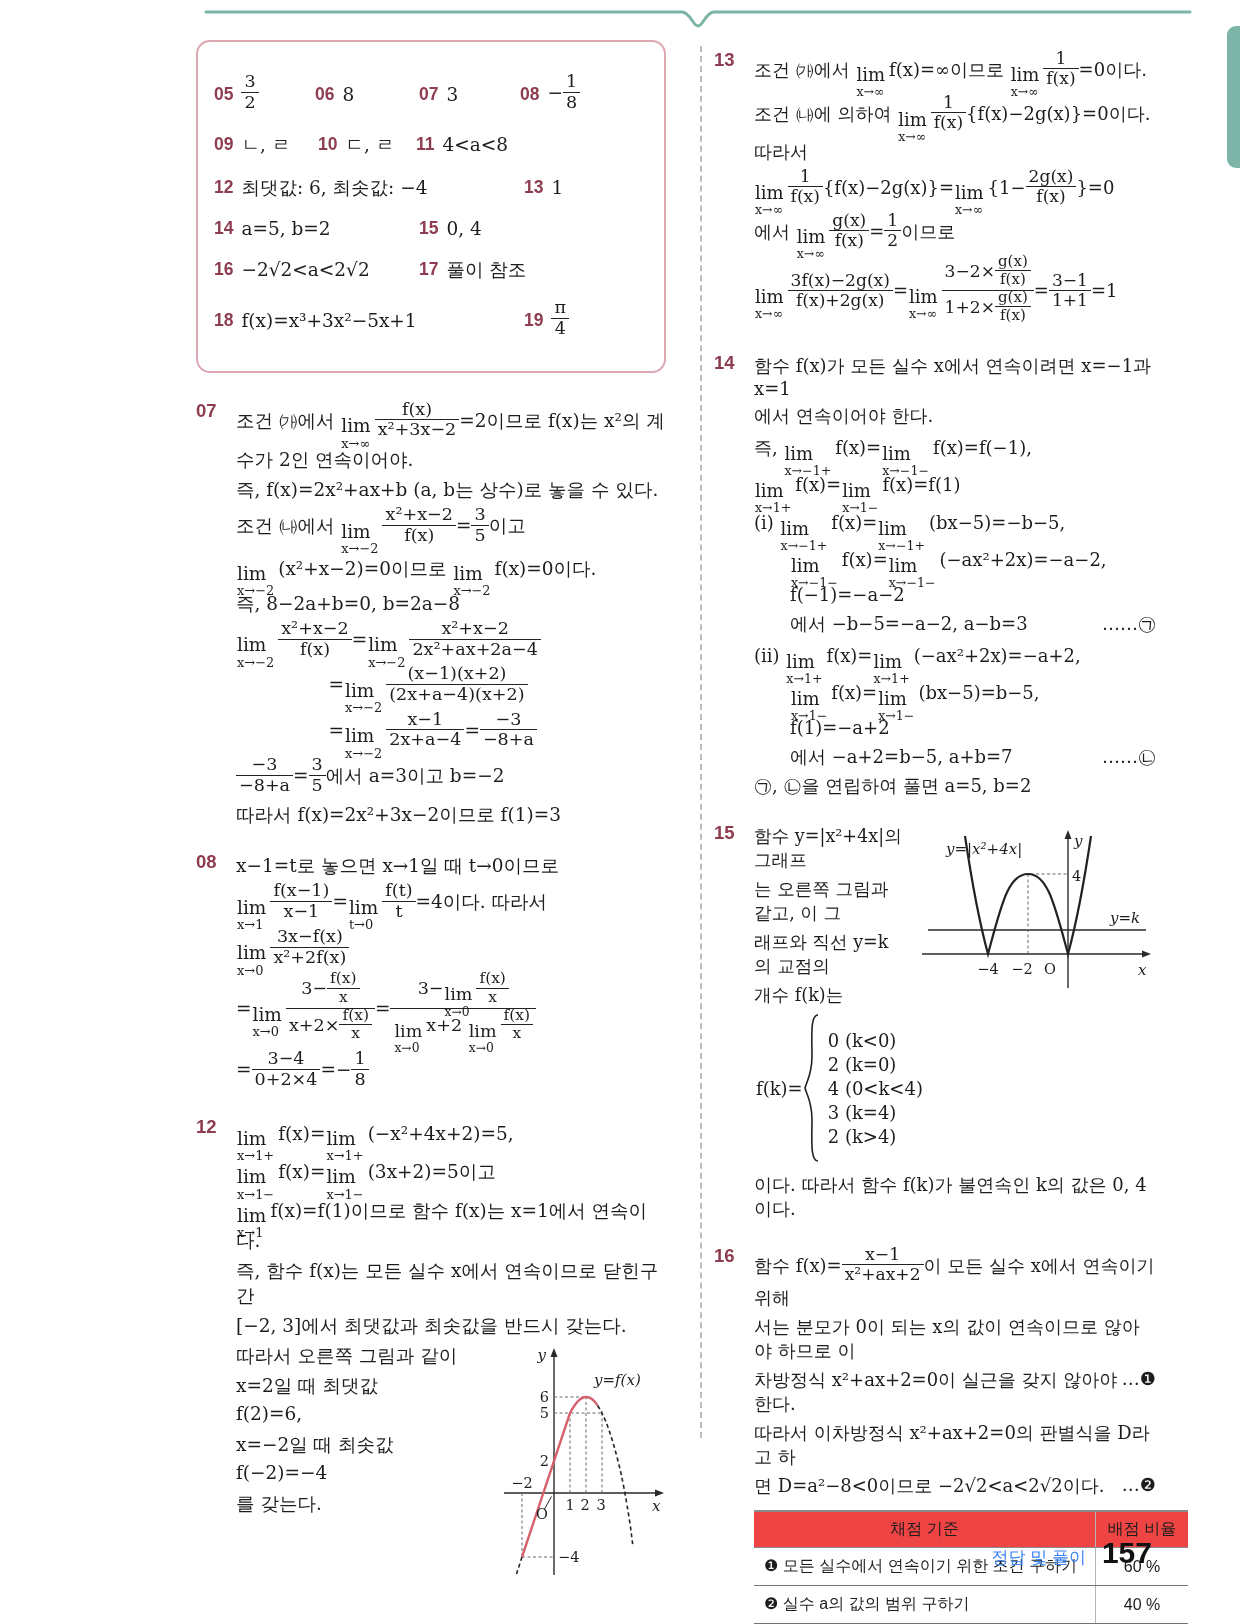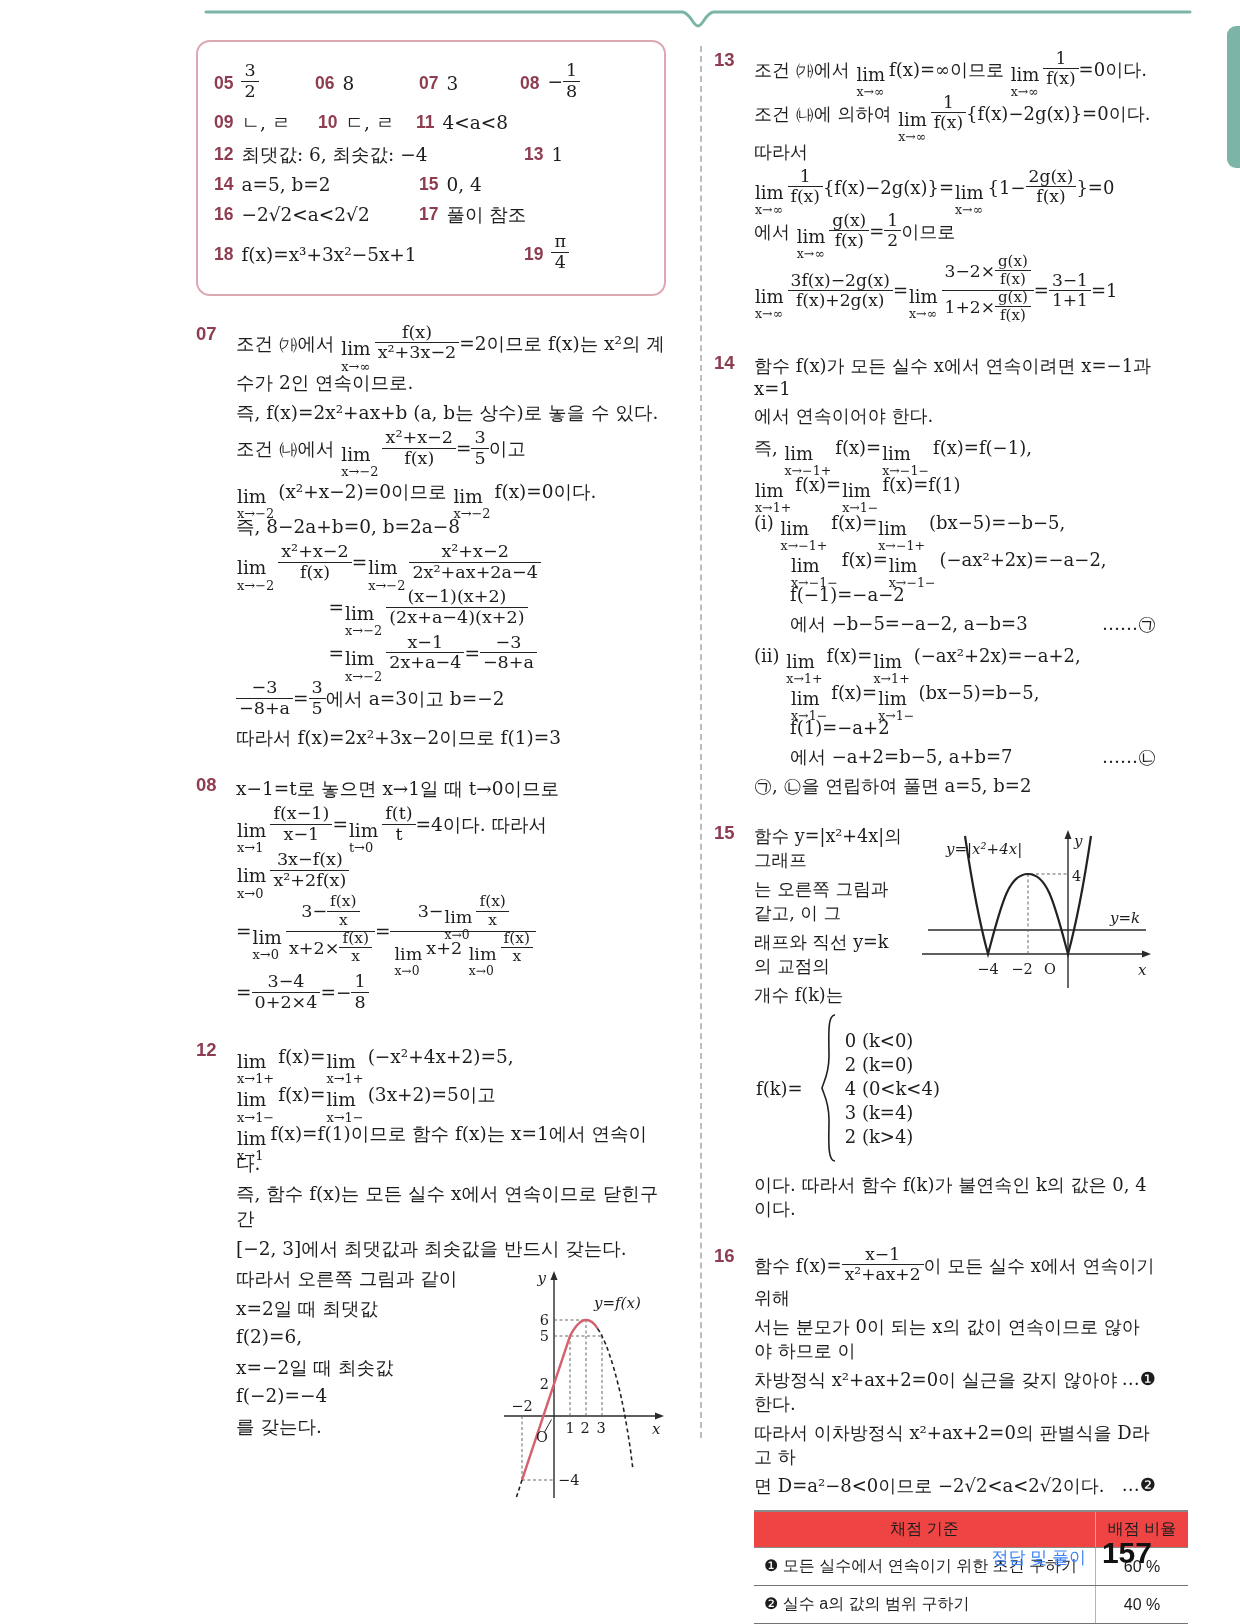--- a/index.html
+++ b/index.html
@@ -17,7 +17,7 @@
 
   
   .ansbox{border:2px solid #dca8b2;border-radius:14px;padding:14px 8px 12px 16px;margin-bottom:24px;}
-  .arow{display:flex;align-items:center;margin:7px 0;}
+  .arow{display:flex;align-items:center;margin:18px 0;}
   .ans{display:flex;align-items:center;gap:8px;}
   .an{font-family:"Liberation Sans",sans-serif;font-weight:bold;color:#8e3d51;font-size:17.5px;}
   .w101{width:101px;flex:none}.w104{width:104px;flex:none}.w98{width:98px;flex:none}

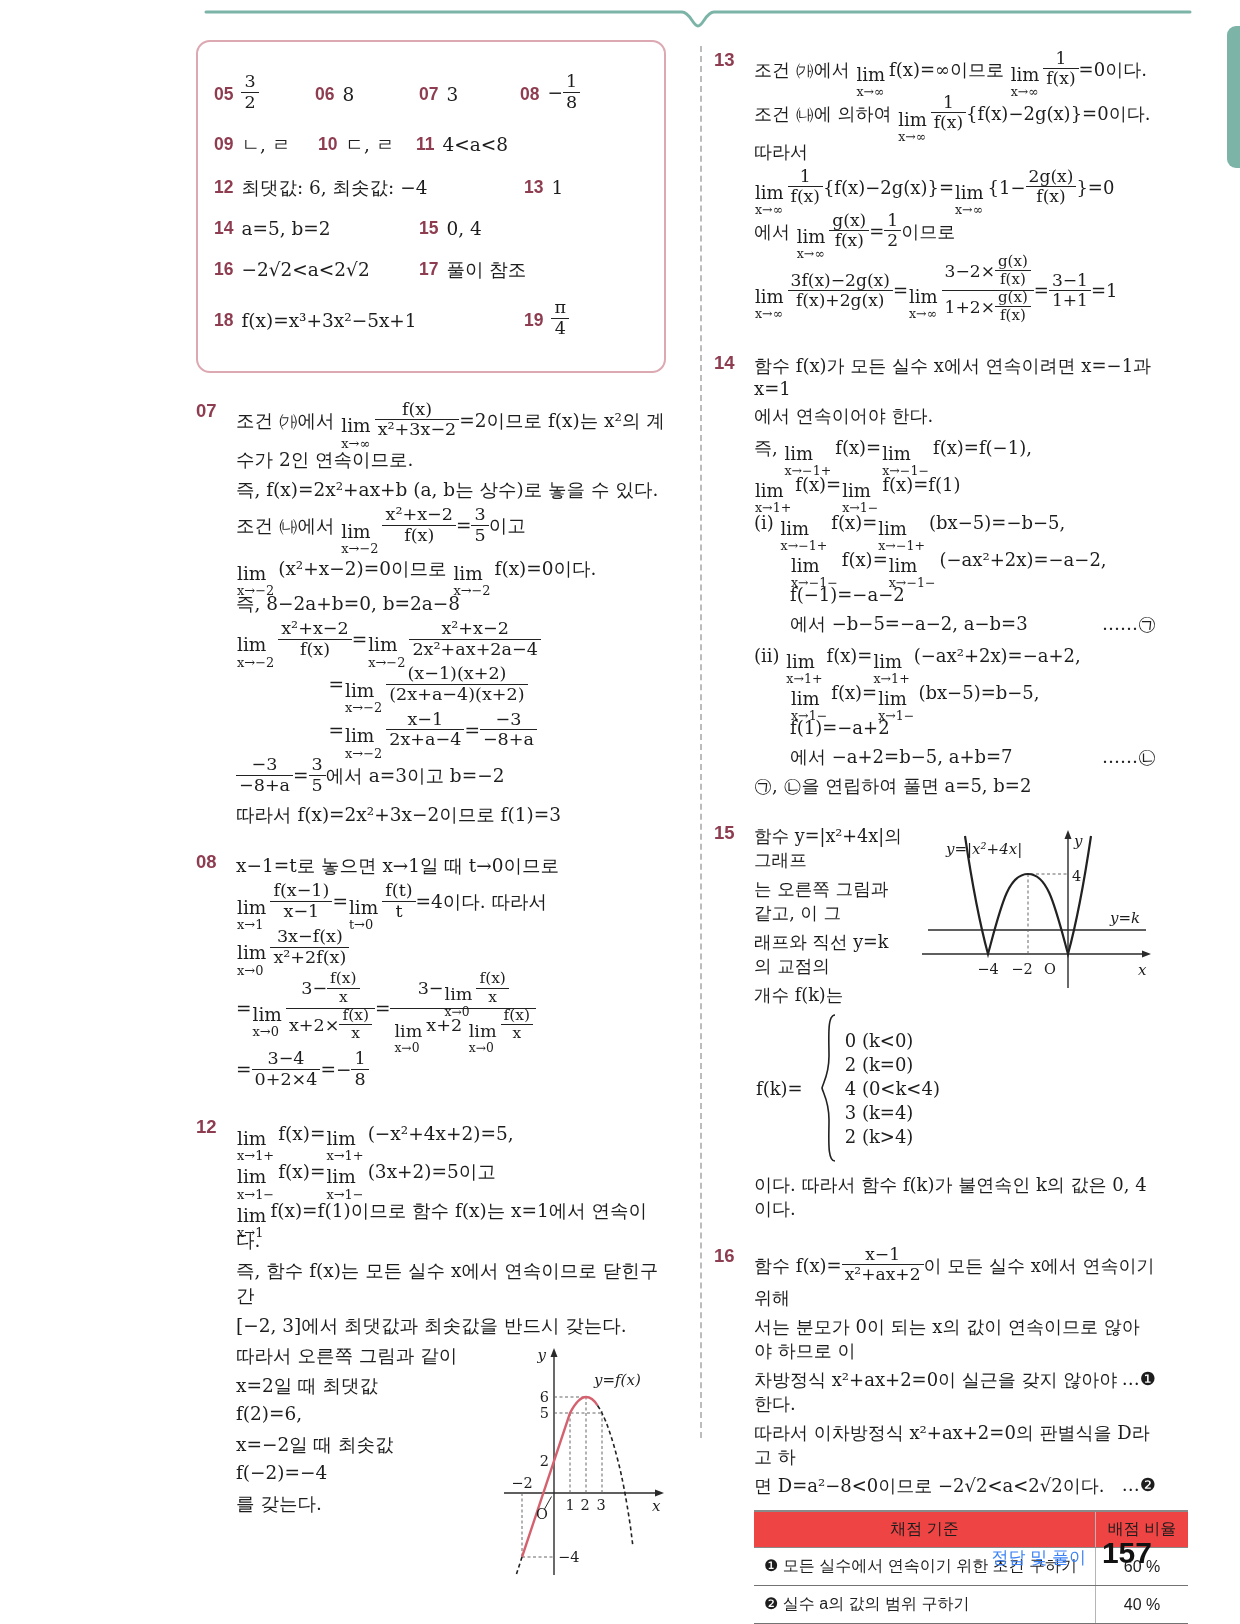--- a/index.html
+++ b/index.html
@@ -178,7 +178,7 @@
               <span class="n">f(x)</span>
               <span class="d">x²+3x−2</span>
             </span>=2이므로 f(x)는 x²의 계</div>
-          <div class="mline">수가 2인 연속이므로.</div>
+          <div class="mline">수가 2인 연속이어야.</div>
           <div class="mline">즉, f(x)=2x²+ax+b (a, b는 상수)로 놓을 수 있다.</div>
           <div class="mline">조건 ㈏에서 <span class="lim">
               <span class="lt">lim</span>

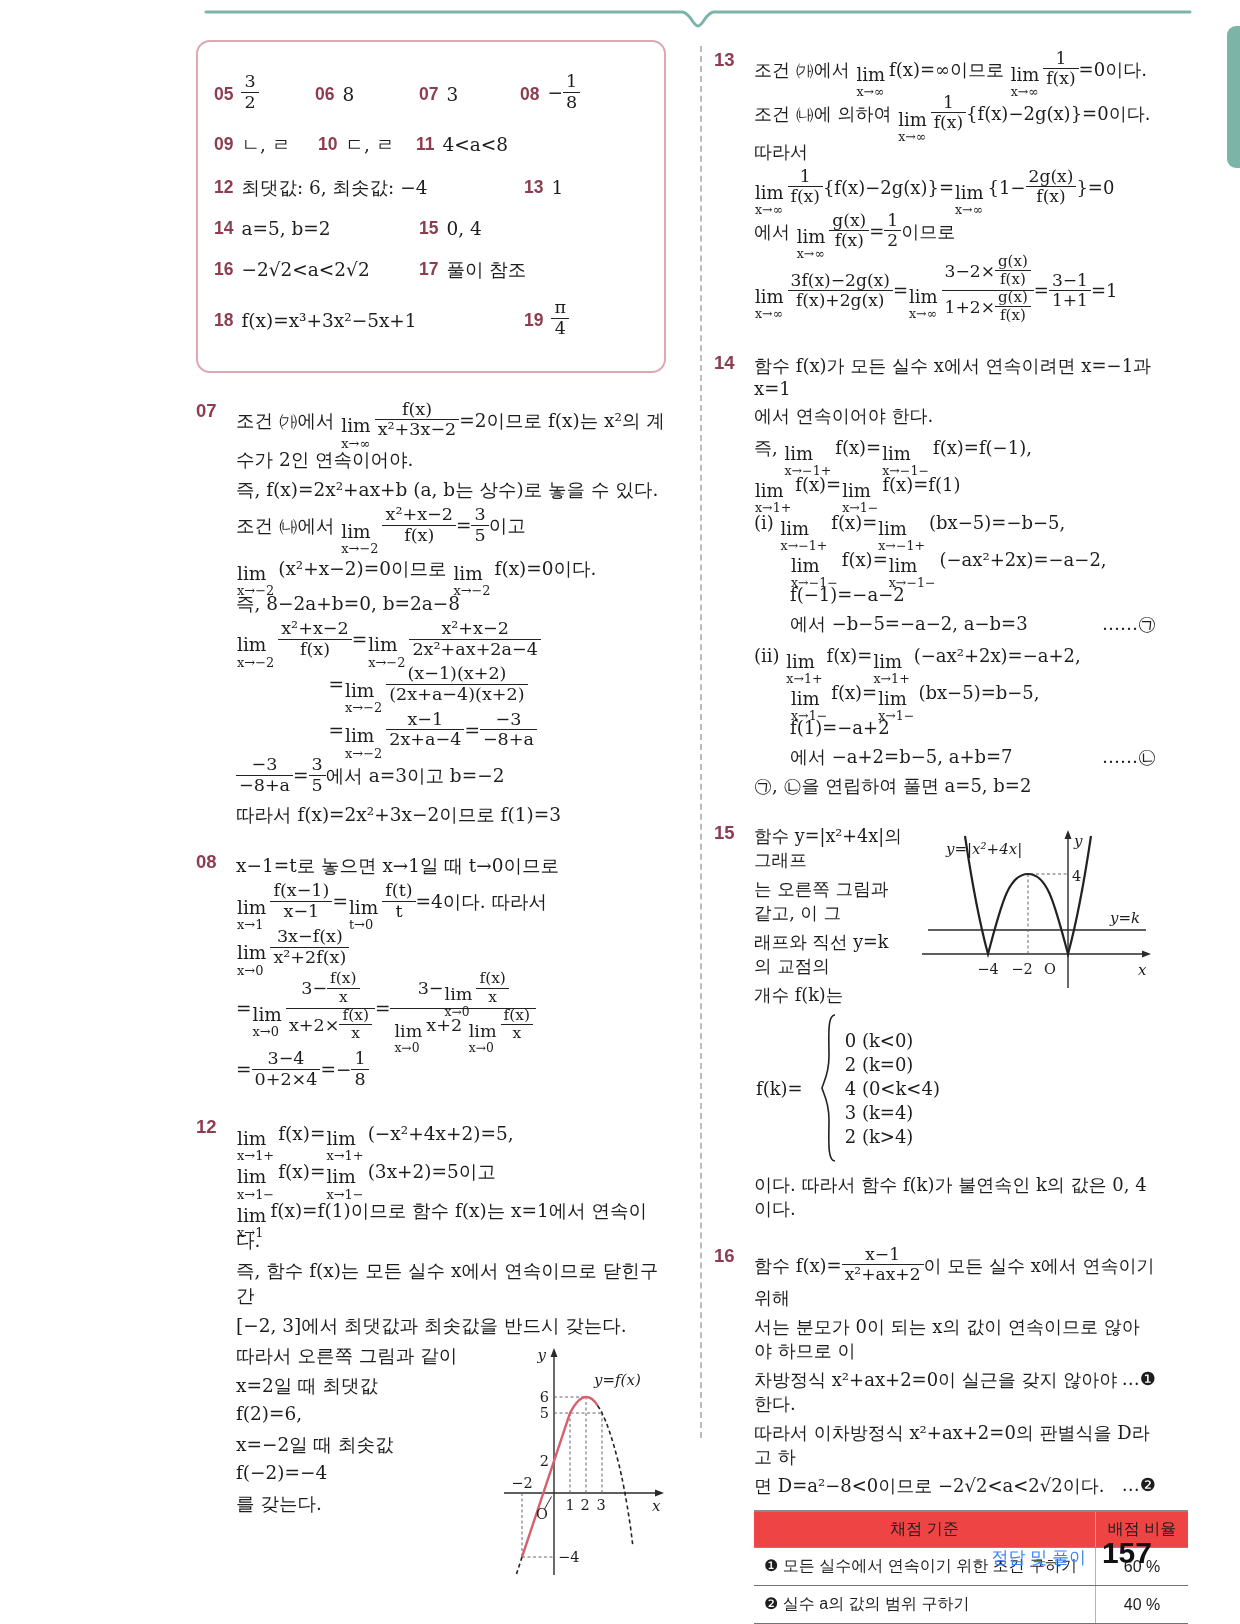--- a/index.html
+++ b/index.html
@@ -53,7 +53,7 @@
 
   
   .pw{display:flex;align-items:center;margin:4px 0 4px 2px;}
-  .pw-lhs{margin-right:17px;}
+  .pw-lhs{margin-right:0;}
   .pw-cases{margin-left:8px;}
   .pw-cases .mline{margin:3px 0;min-height:0;}
   .s15text{font-size:17.6px;}

